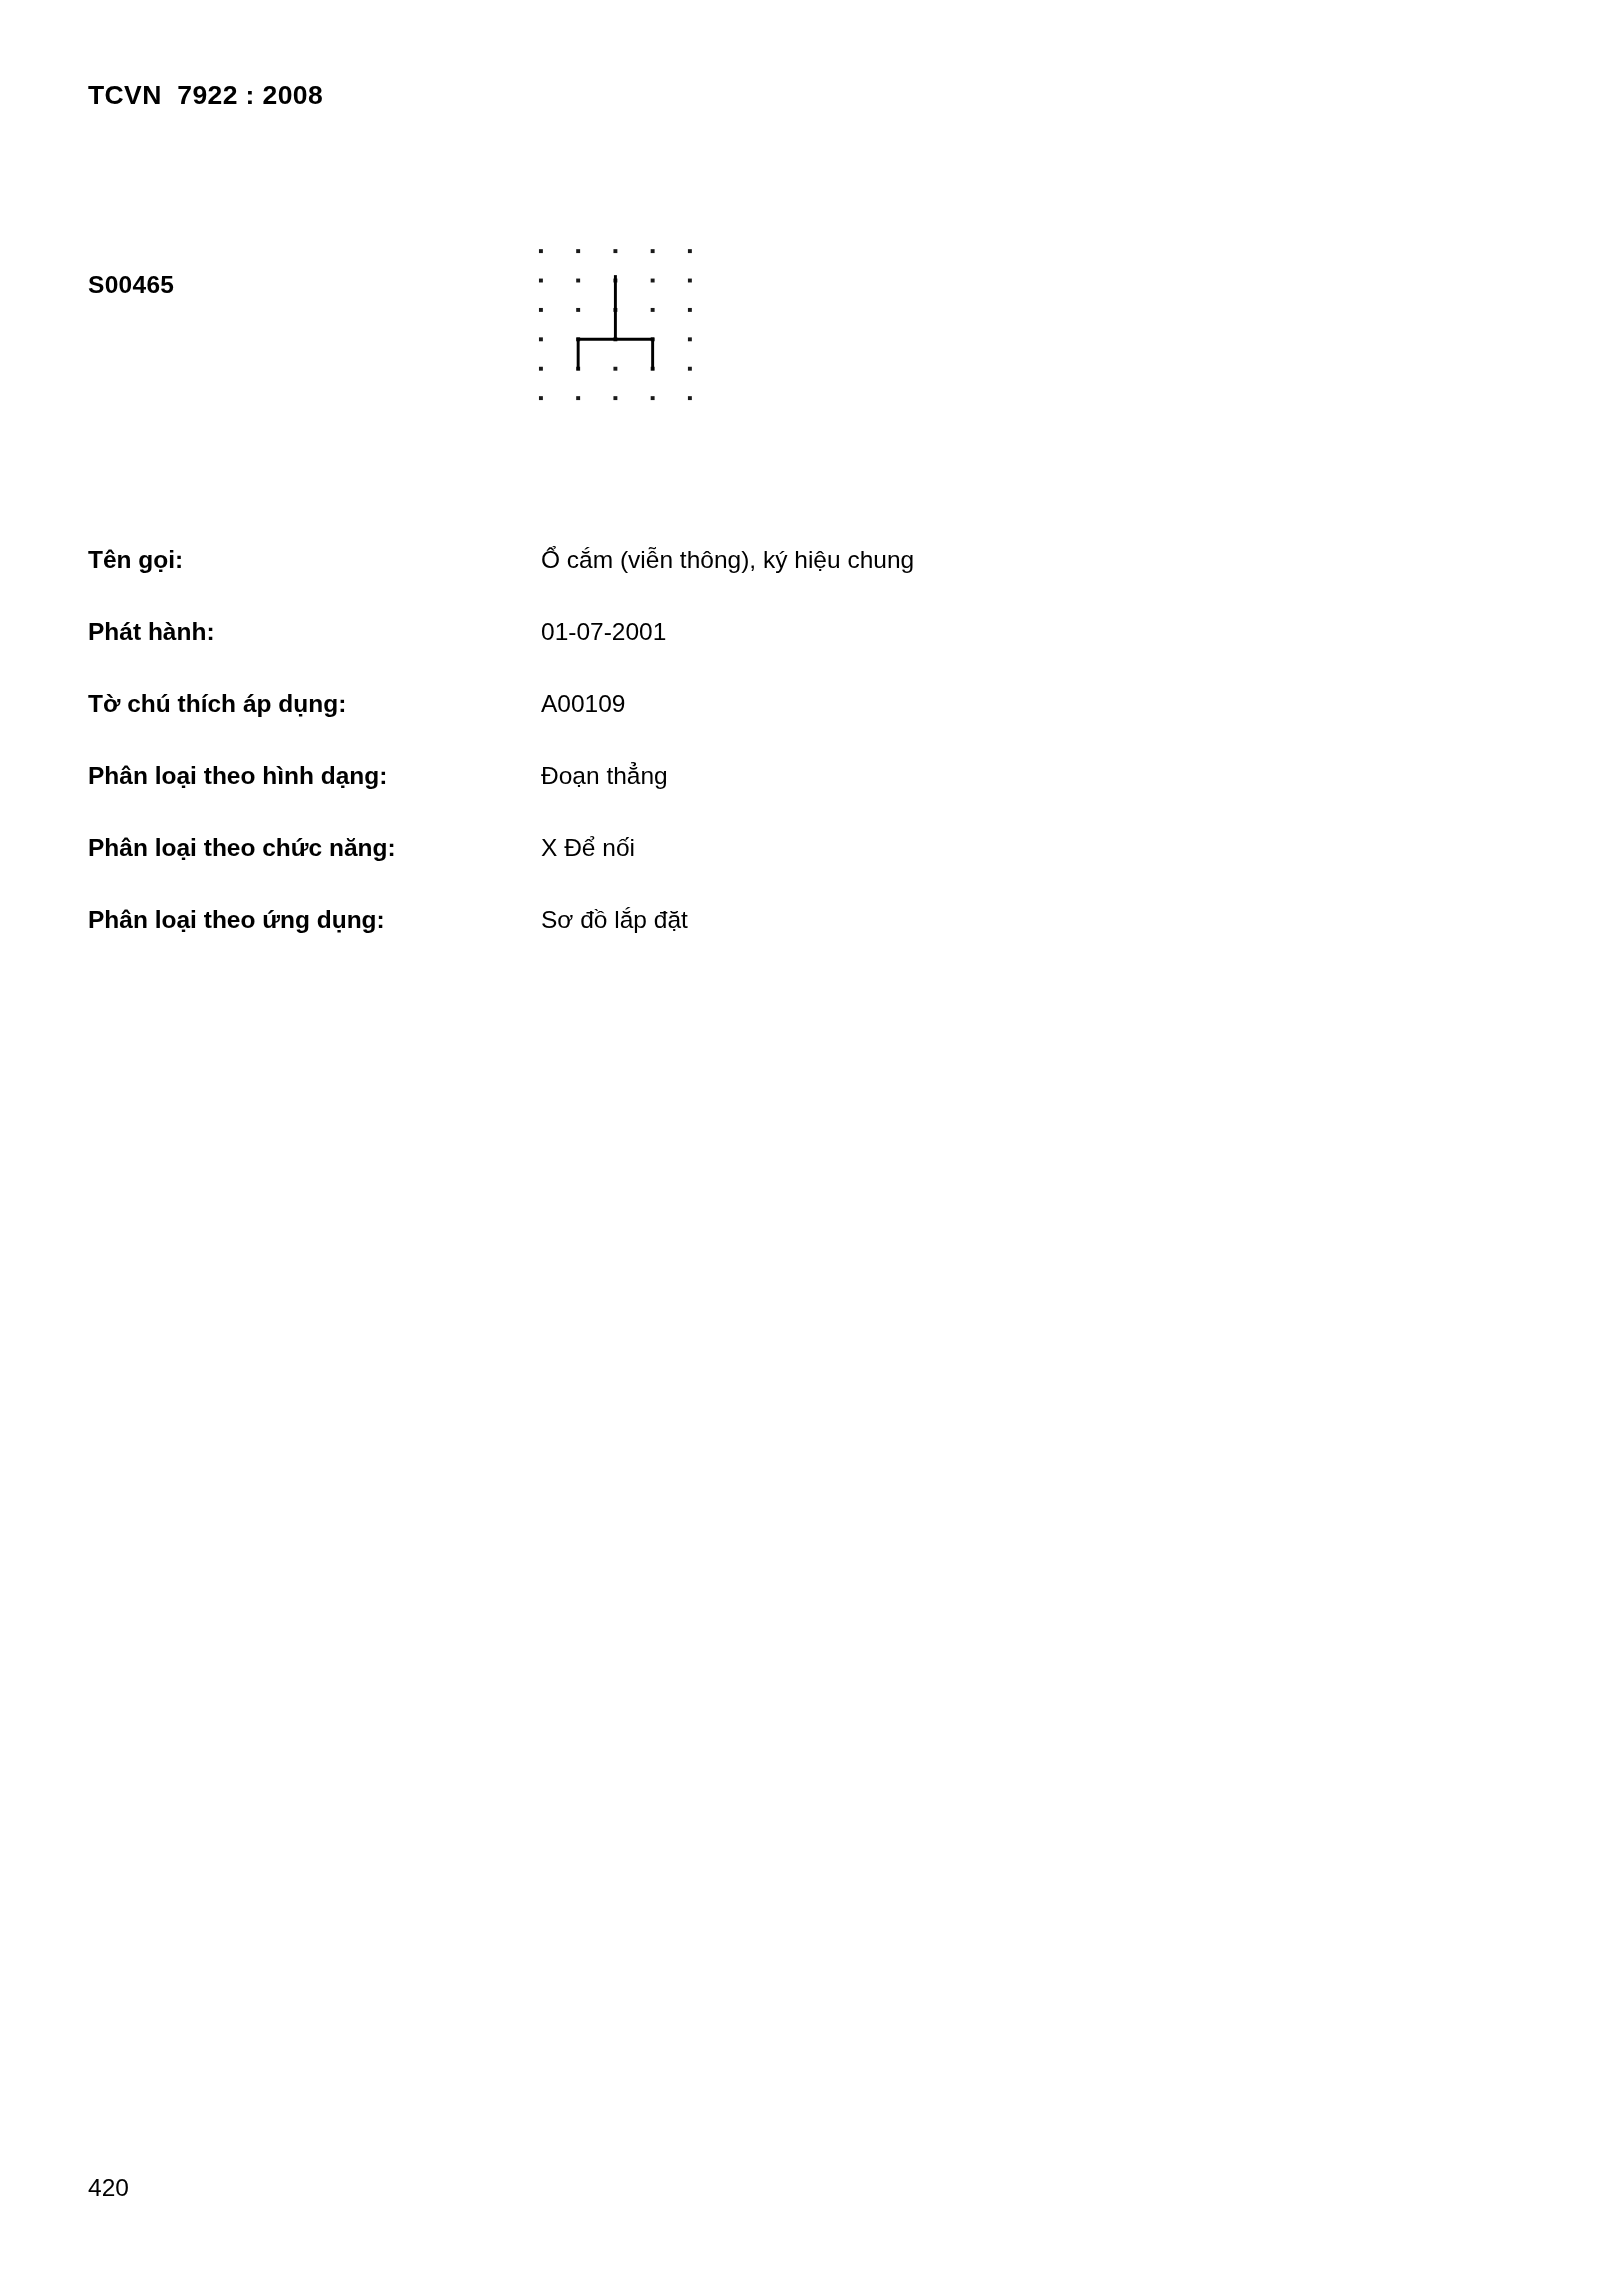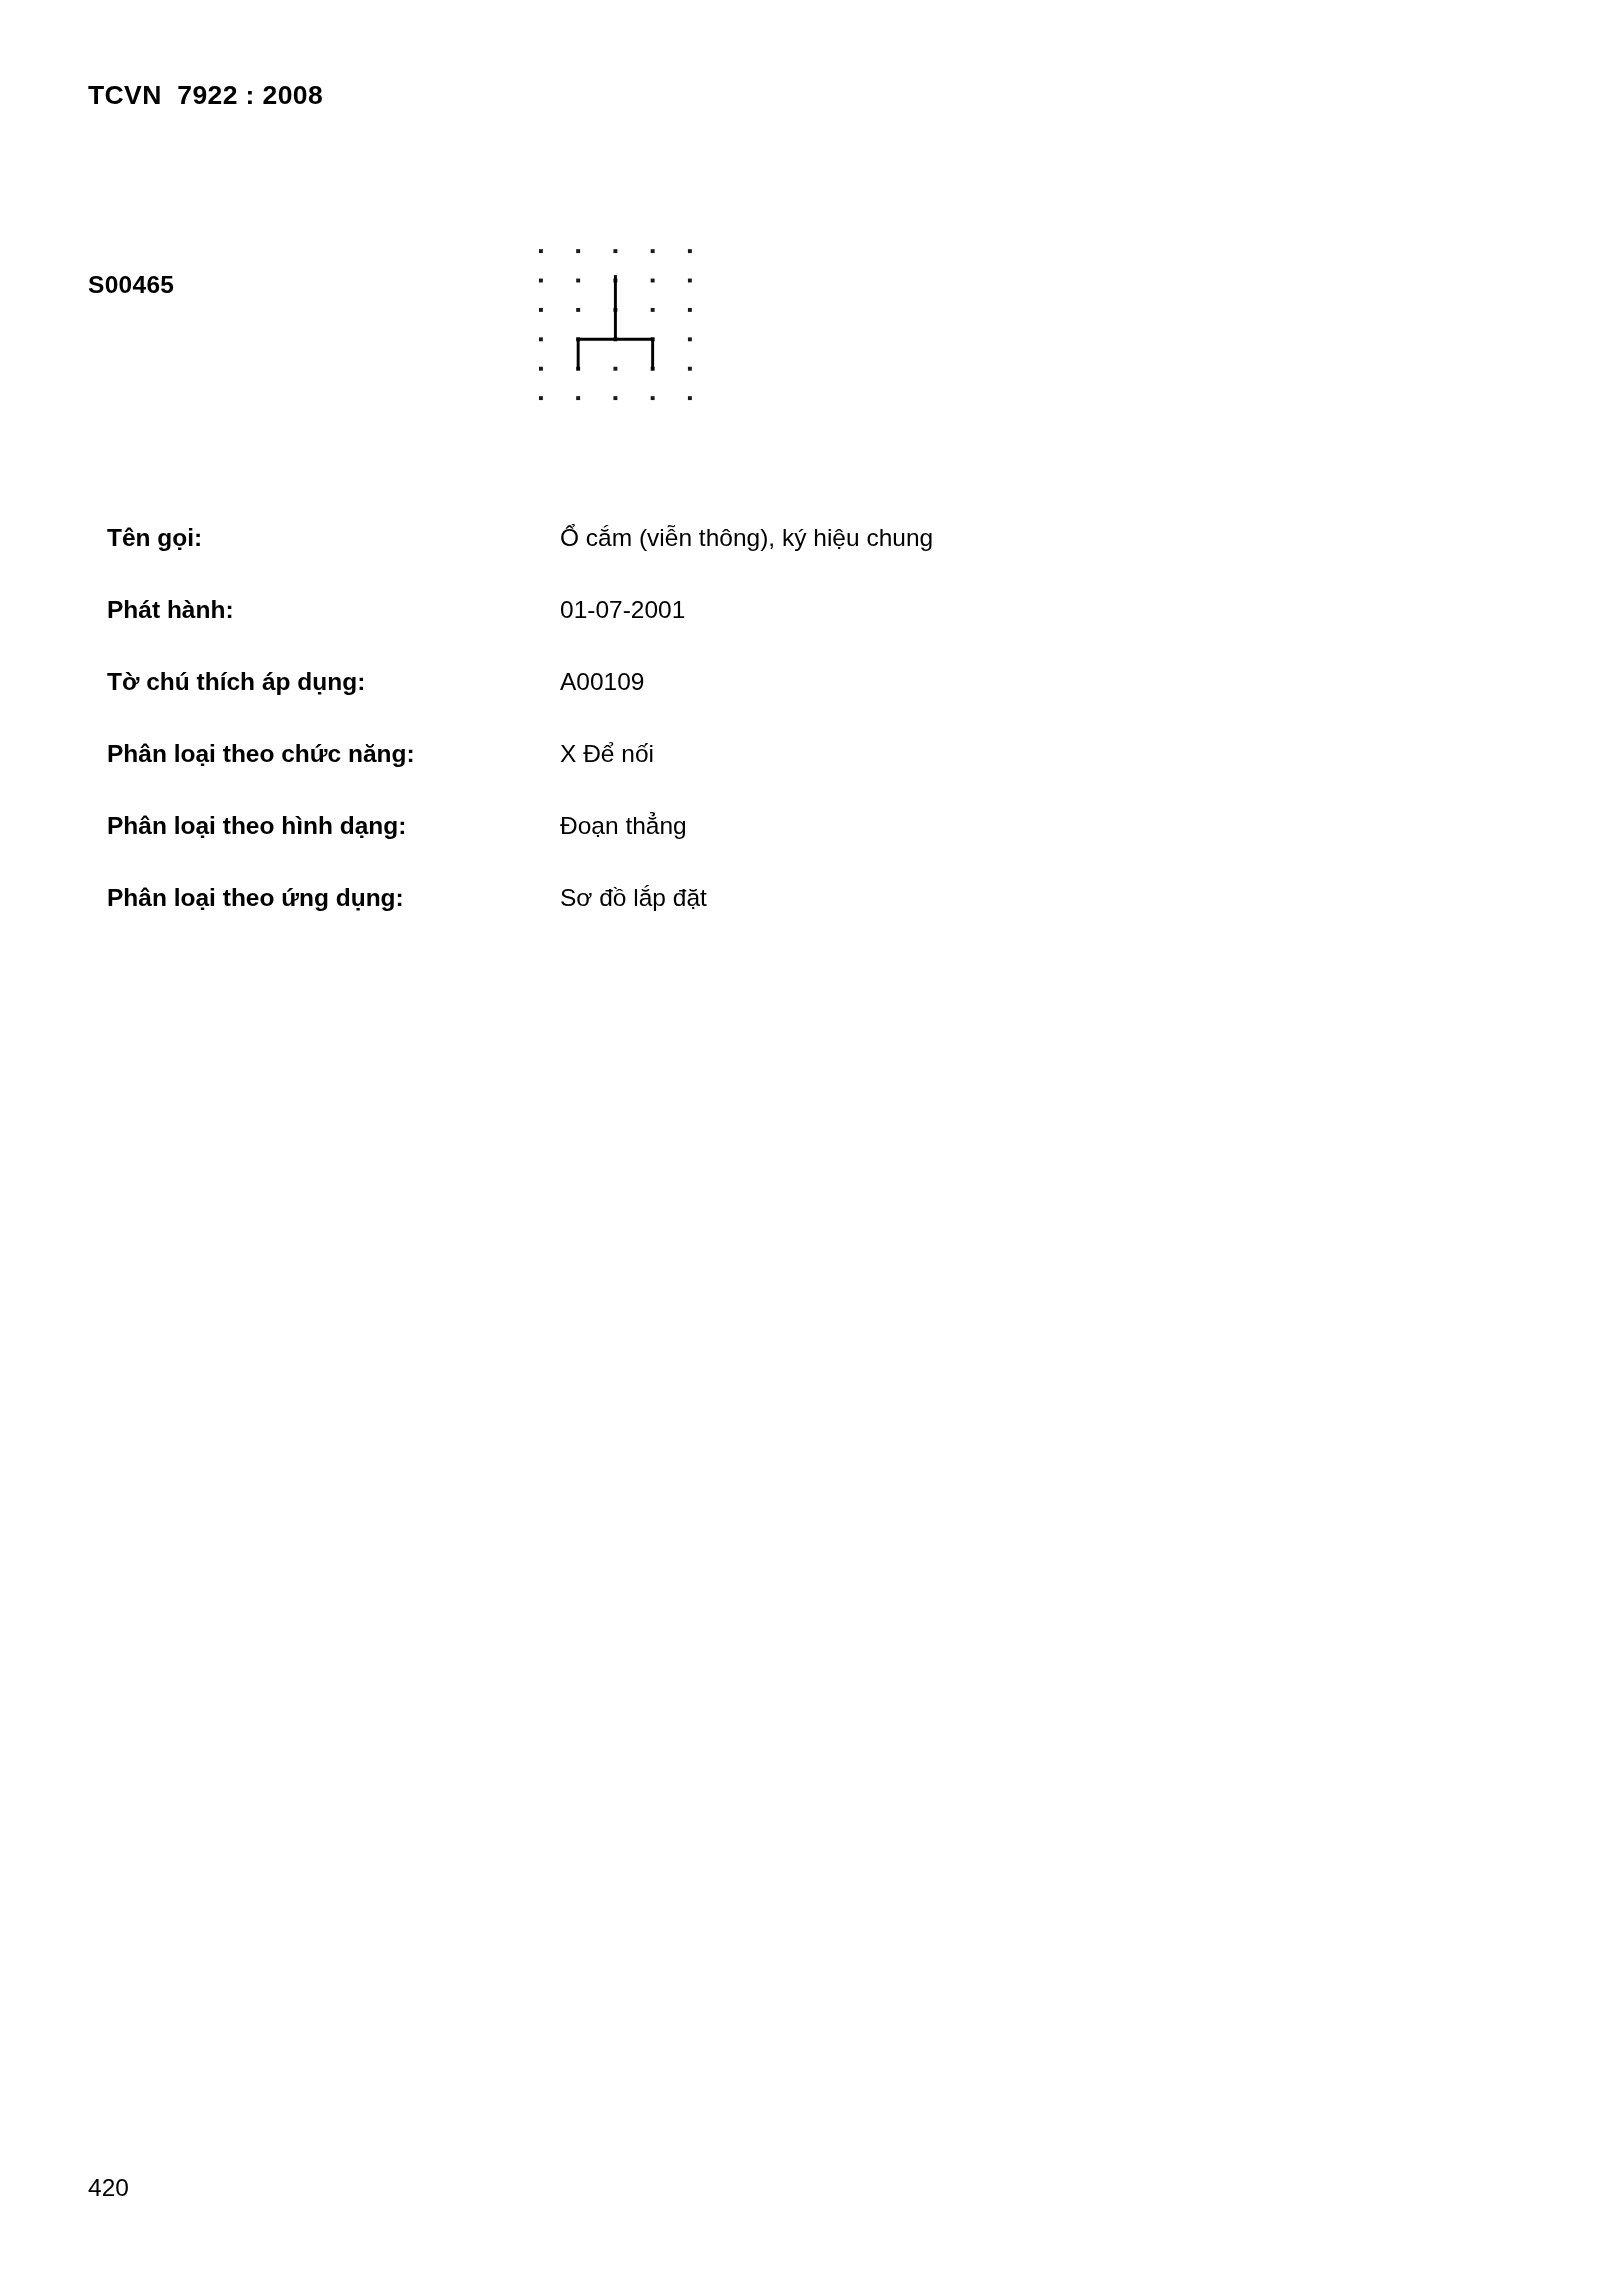--- a/index.html
+++ b/index.html
@@ -62,9 +62,8 @@
   }
   .prop-row {
     display: flex;
-    align-items: center;
+    align-items: flex-end;
     height: 72px;
-    margin-left: 19px;
   }
   .prop-label {
     width: 453px;

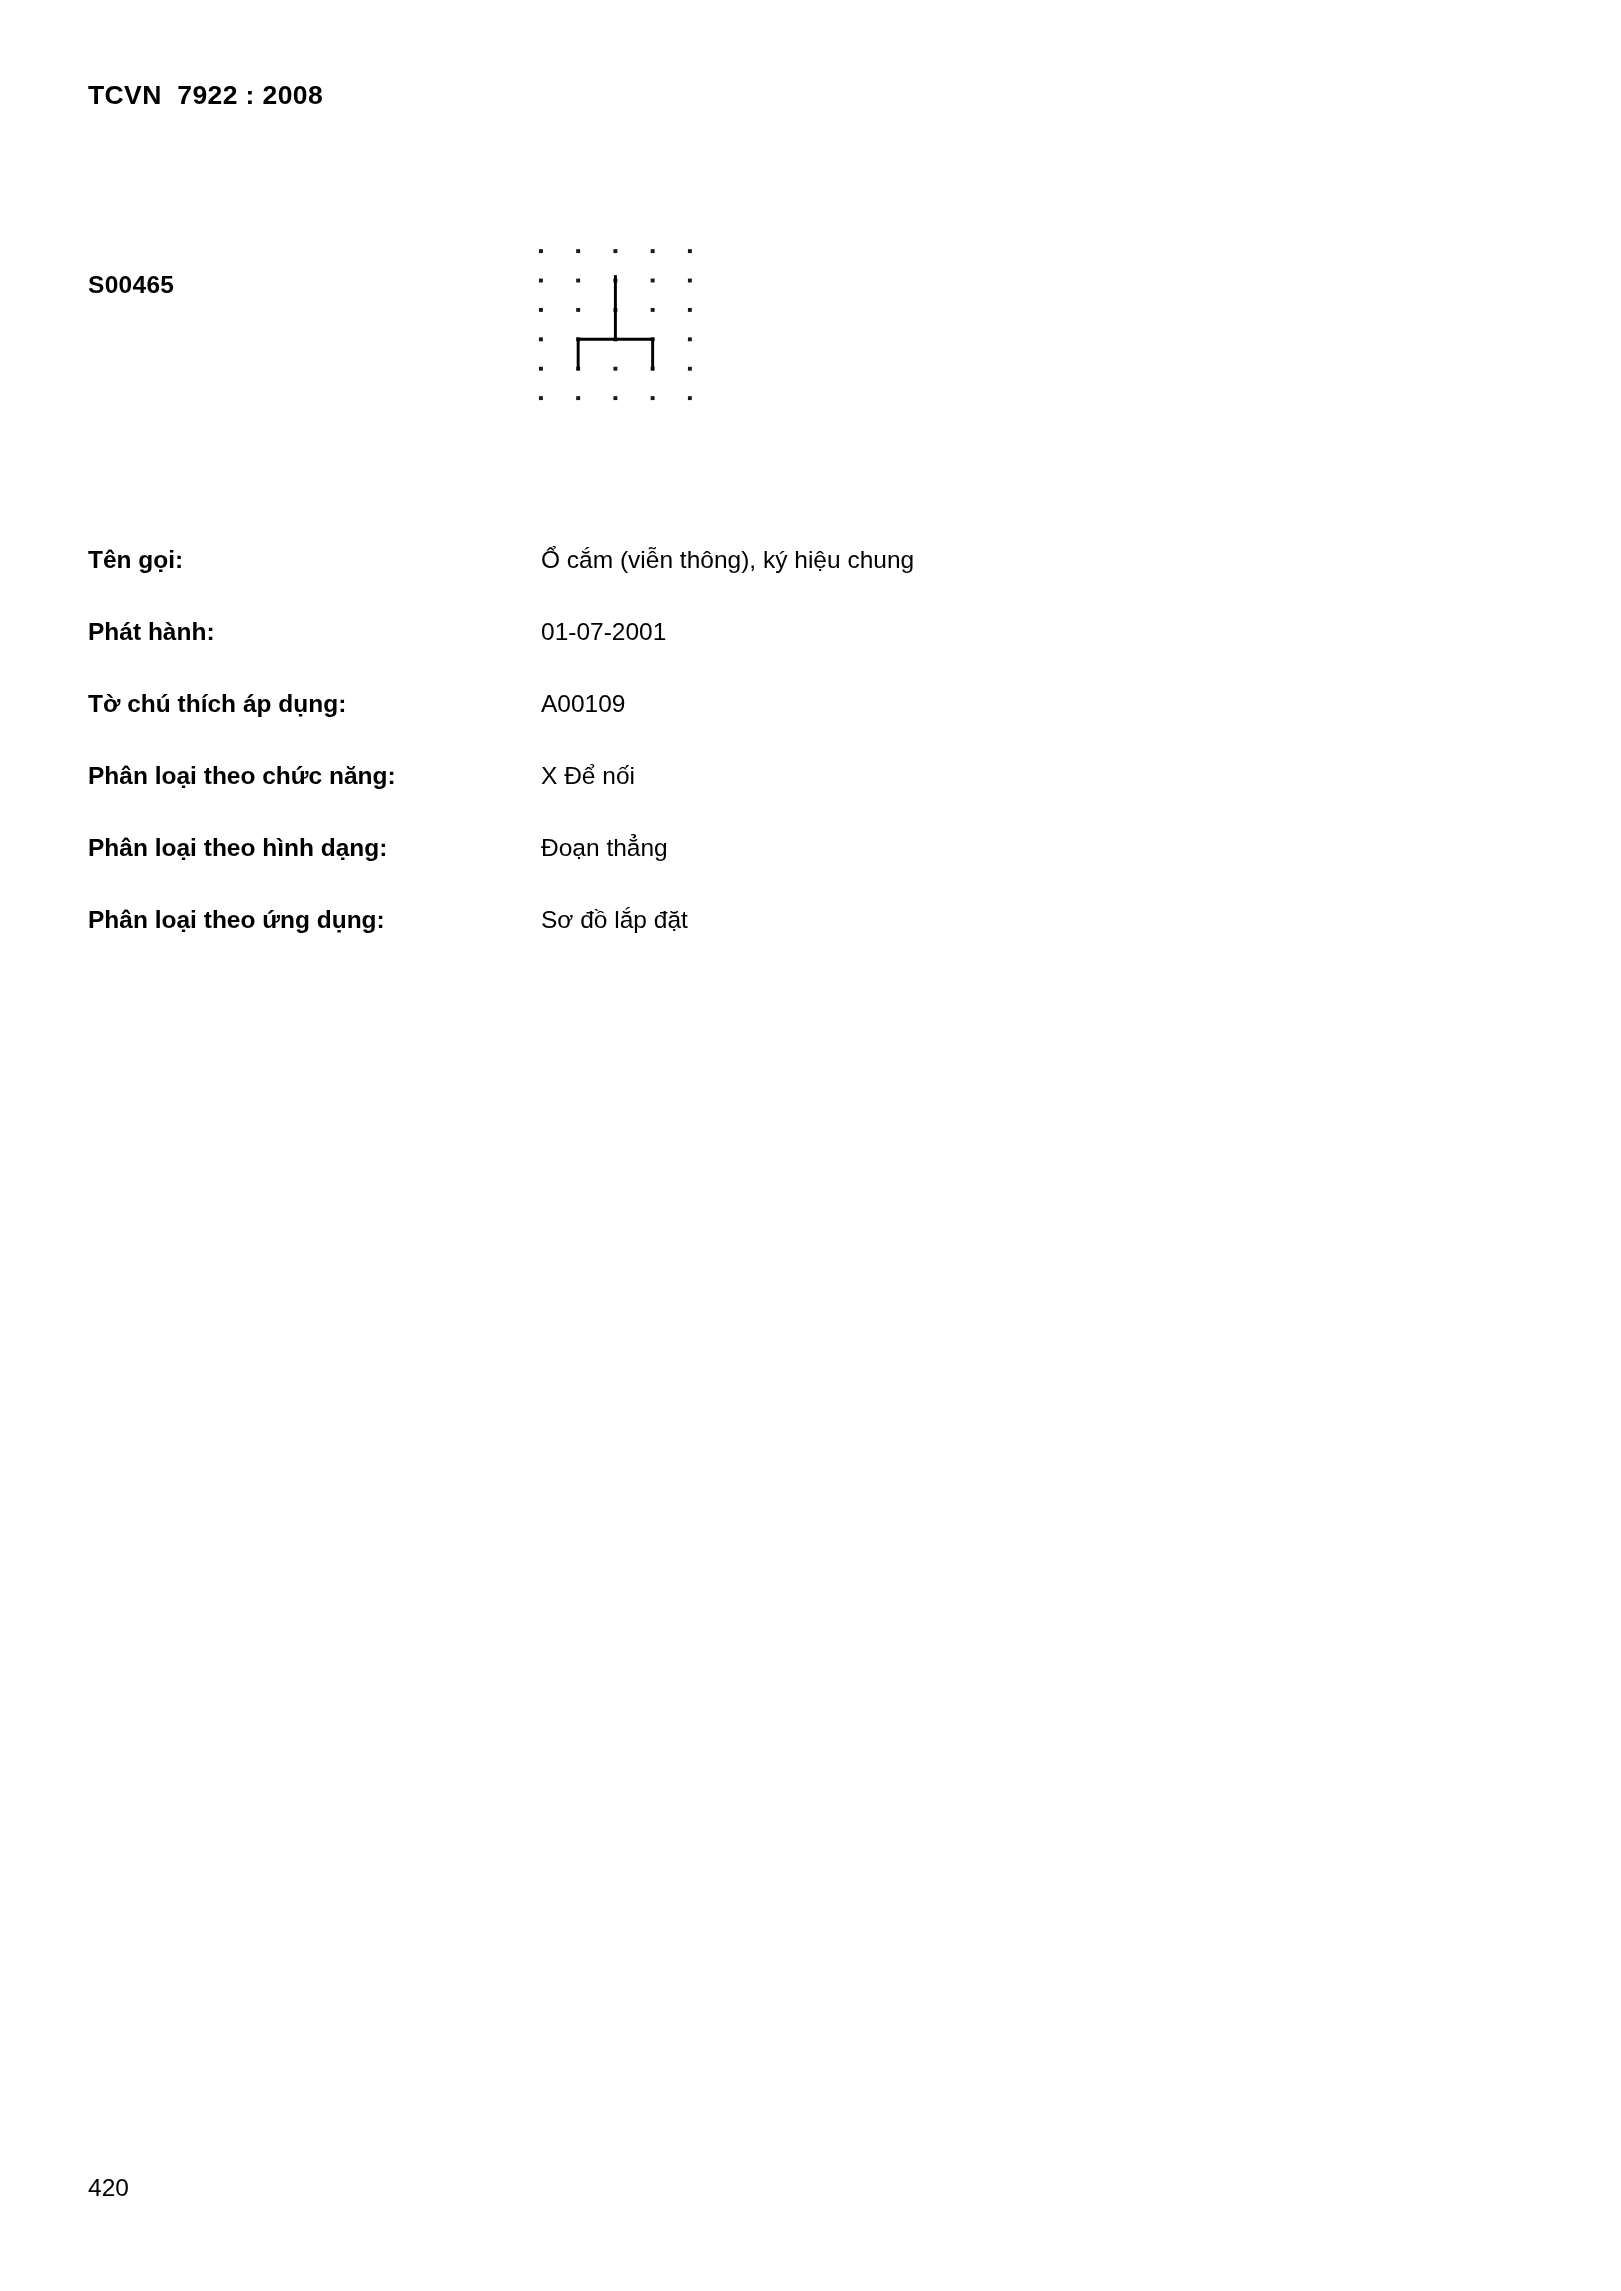--- a/index.html
+++ b/index.html
@@ -168,13 +168,13 @@
     </div>
 
     <div class="prop-row">
-      <div class="prop-label">Phân loại theo chức năng:</div>
-      <div class="prop-value">X Để nối</div>
+      <div class="prop-label">Phân loại theo hình dạng:</div>
+      <div class="prop-value">Đoạn thẳng</div>
     </div>
 
     <div class="prop-row">
-      <div class="prop-label">Phân loại theo hình dạng:</div>
-      <div class="prop-value">Đoạn thẳng</div>
+      <div class="prop-label">Phân loại theo chức năng:</div>
+      <div class="prop-value">X Để nối</div>
     </div>
 
     <div class="prop-row">

